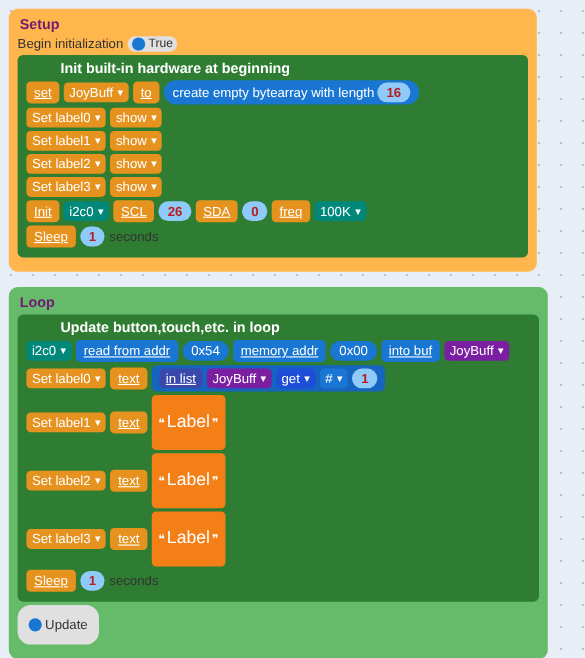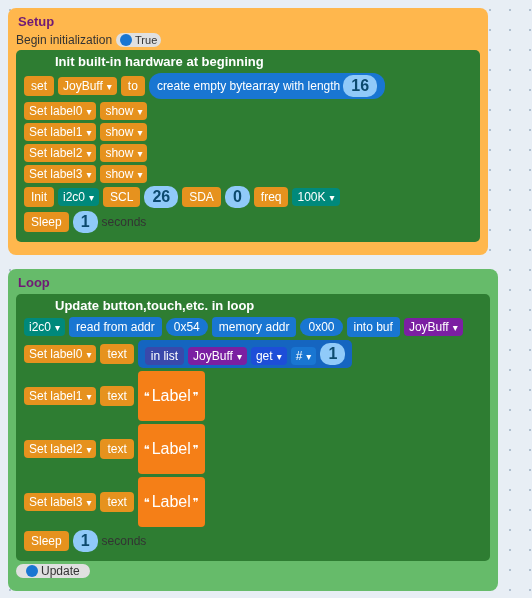--- a/index.html
+++ b/index.html
@@ -57,6 +57,7 @@
       white-space: nowrap;
       gap: 3px;
       font-weight: 500;
+      text-decoration: underline;
     }
 
     .block-orange { background: #e6921e; }

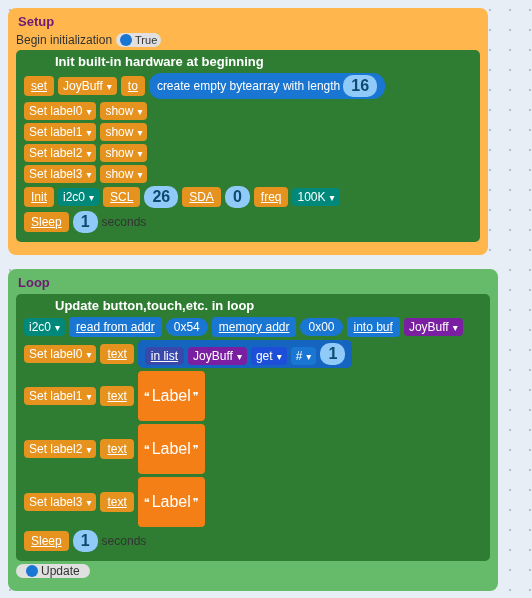--- a/index.html
+++ b/index.html
@@ -105,8 +105,8 @@
       background: #90caf9;
       border-radius: 10px;
       padding: 2px 8px;
-      font-size: 16px;
-      color: #0c4a6e;
+      font-size: 12px;
+      color: #b91c1c;
       font-weight: bold;
       min-width: 22px;
       text-align: center;

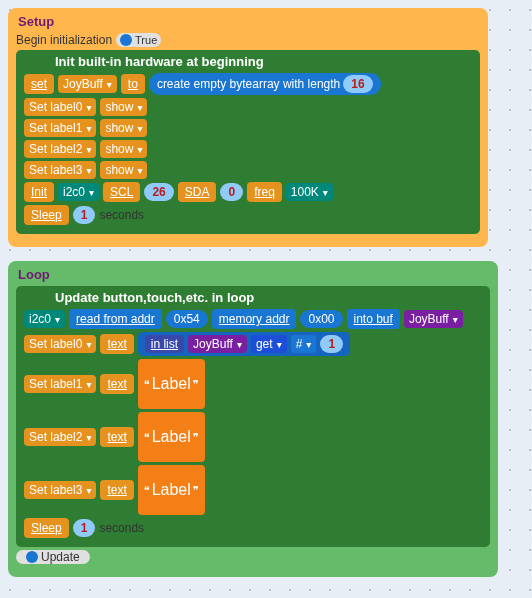--- a/index.html
+++ b/index.html
@@ -278,7 +278,7 @@
 
   
   <div class="row" style="margin-top:2px;">
-    <span class="toggle-pill" style="background:#e0e0e0;padding:0 10px;border-radius:12px;">
+    <span class="toggle-pill" style="background:#e0e0e0;padding:11px 10px;border-radius:12px;">
       <span class="toggle-dot"></span>
       <span style="color:#333;font-size:12px;">Update</span>
     </span>

